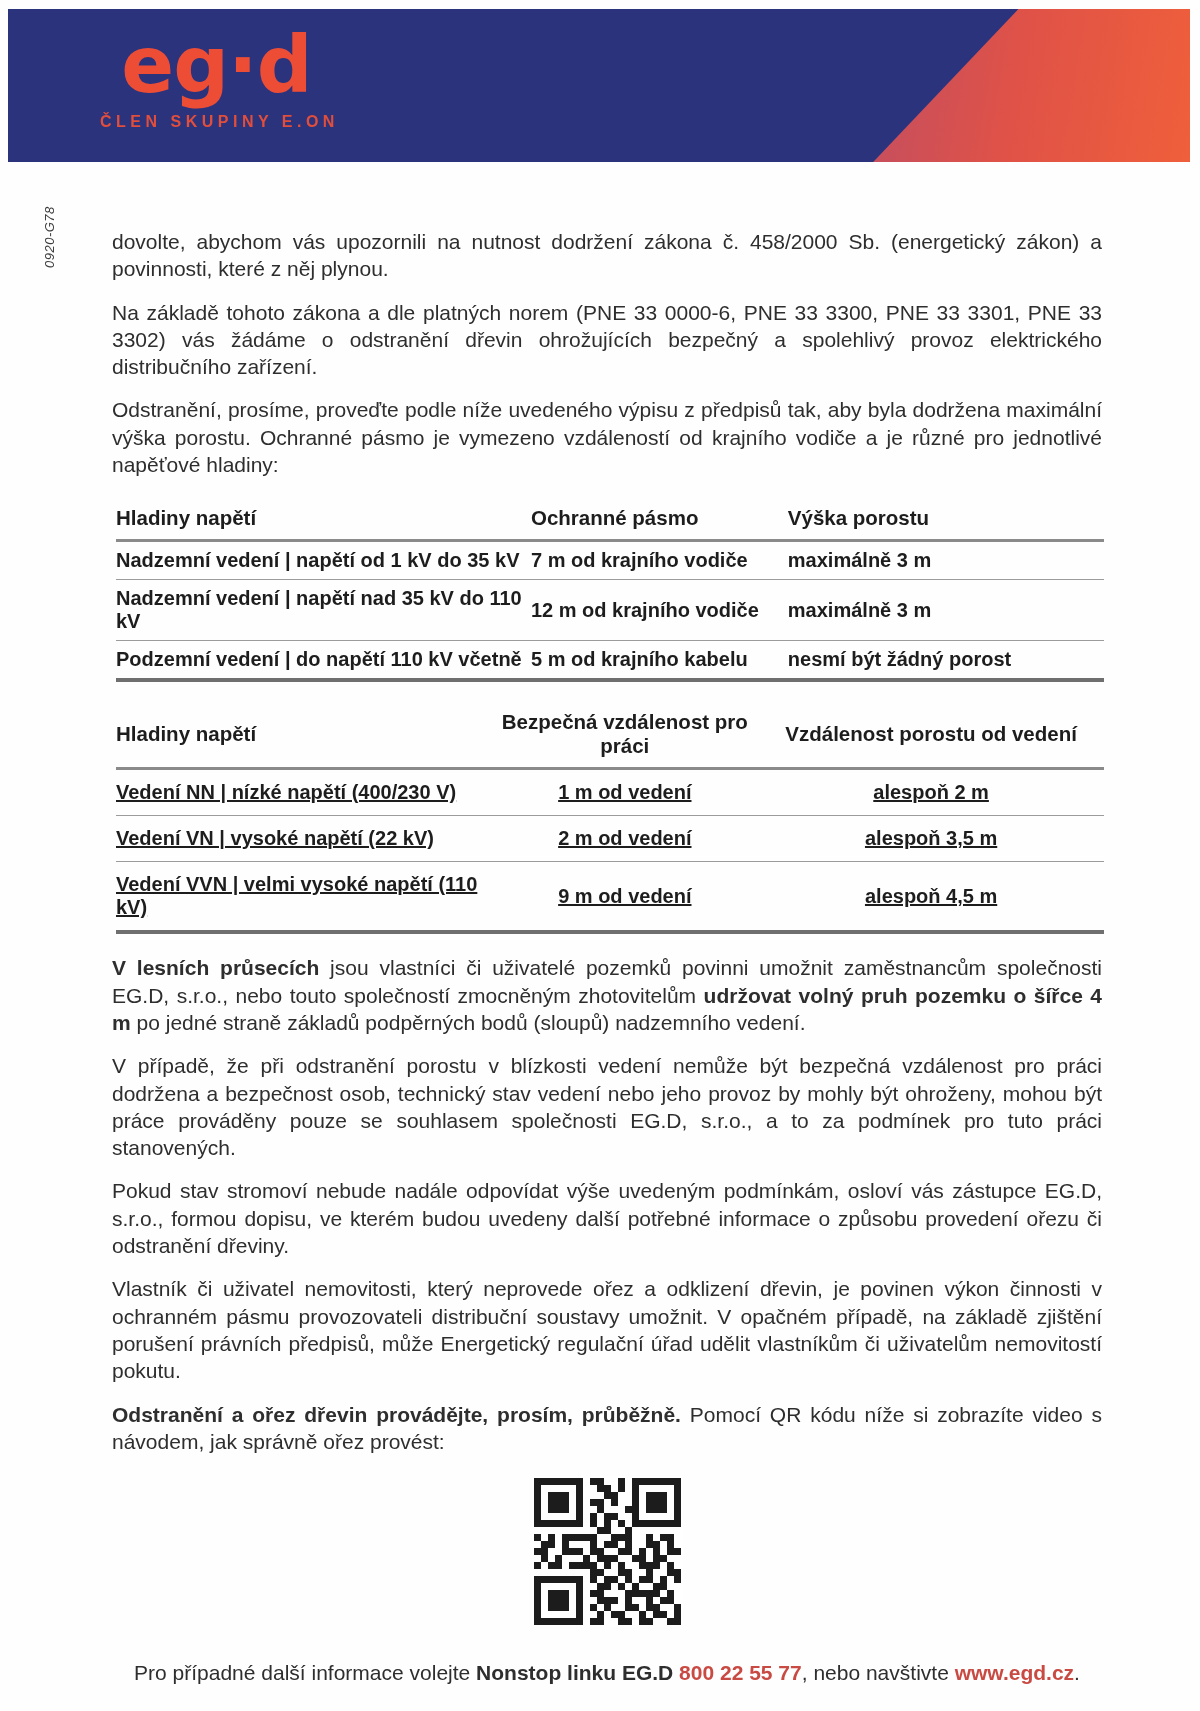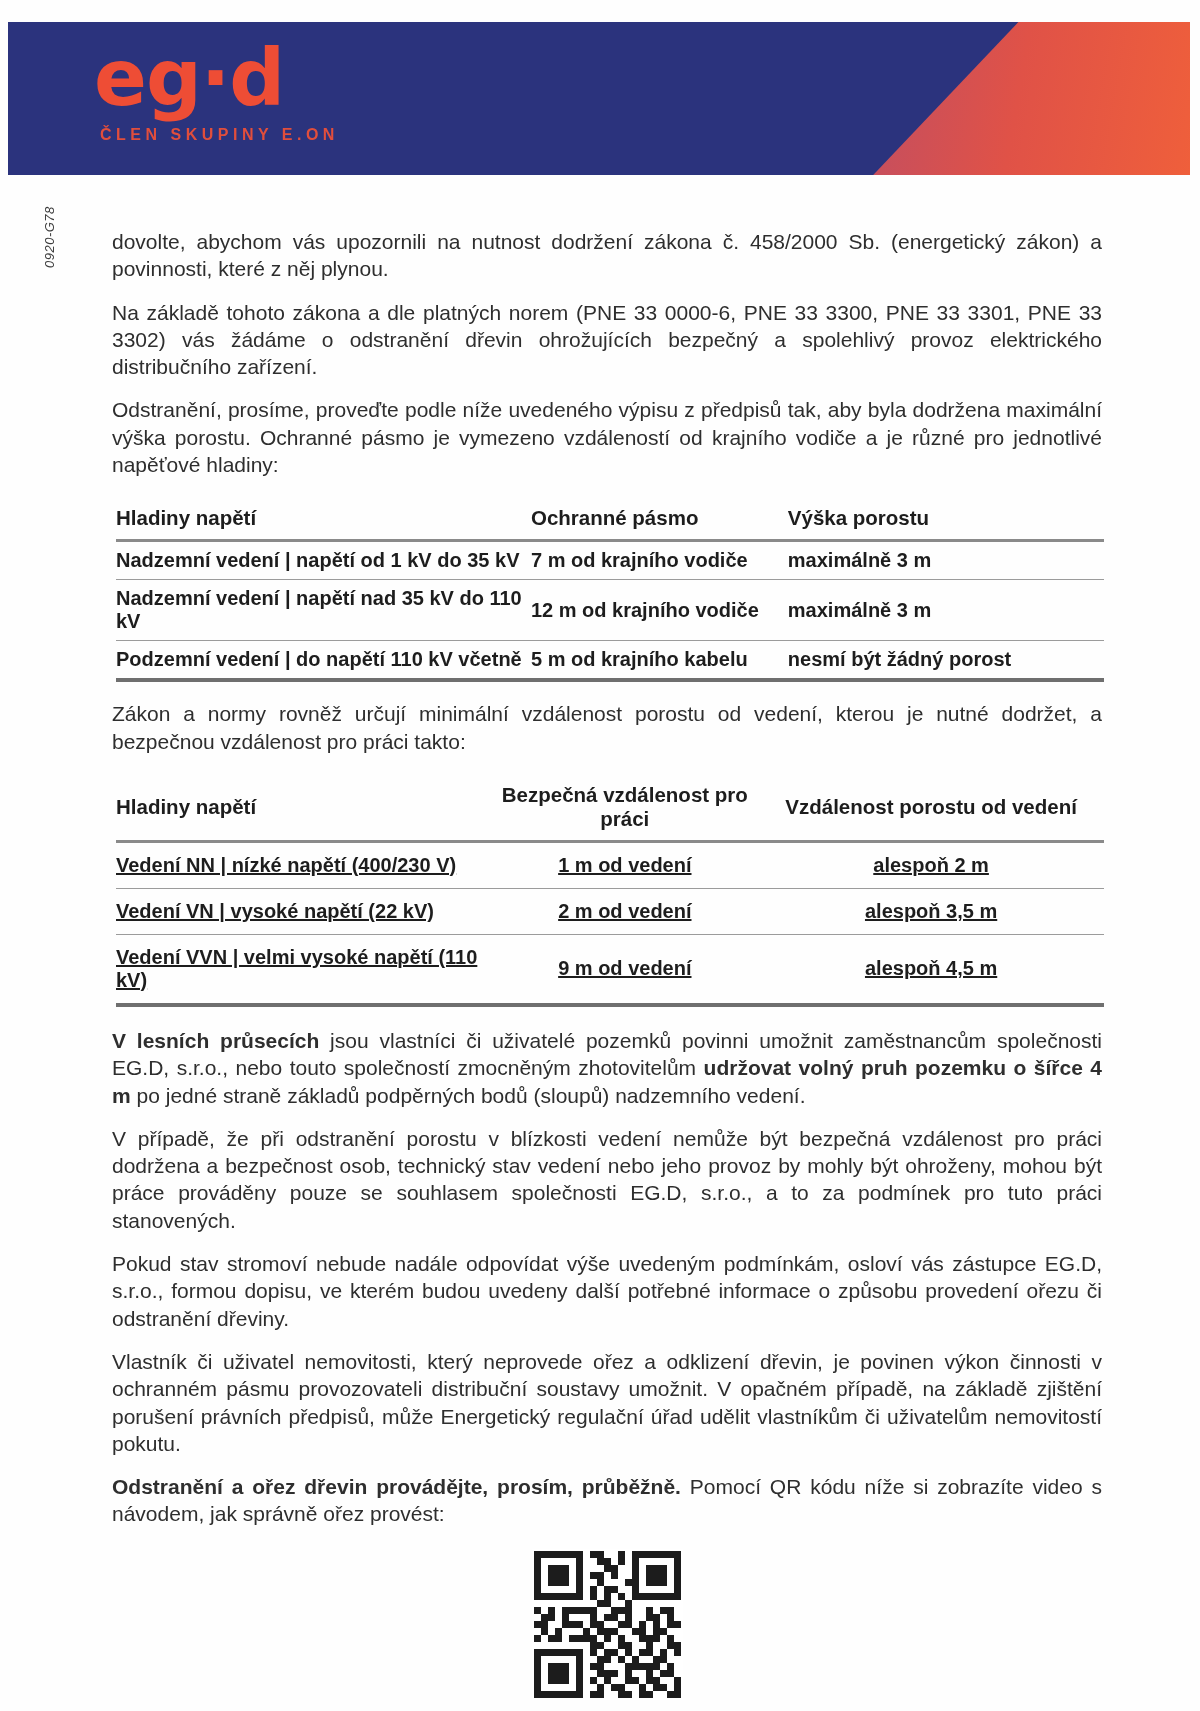--- a/index.html
+++ b/index.html
@@ -10,7 +10,7 @@
   }
 
   
-  .hdr { position:absolute; left:8px; right:10px; top:22px; height:153px; background:#2b337d; overflow:hidden; }
+  .hdr { position:absolute; left:8px; right:10px; top:9px; height:153px; background:#2b337d; overflow:hidden;text-align:center; }
   .hdr-accent {
     position:absolute; top:0; right:0; bottom:0; width:330px;
     background:linear-gradient(100deg,#c04e63 0%, #e05247 48%, #ef5f3b 100%);

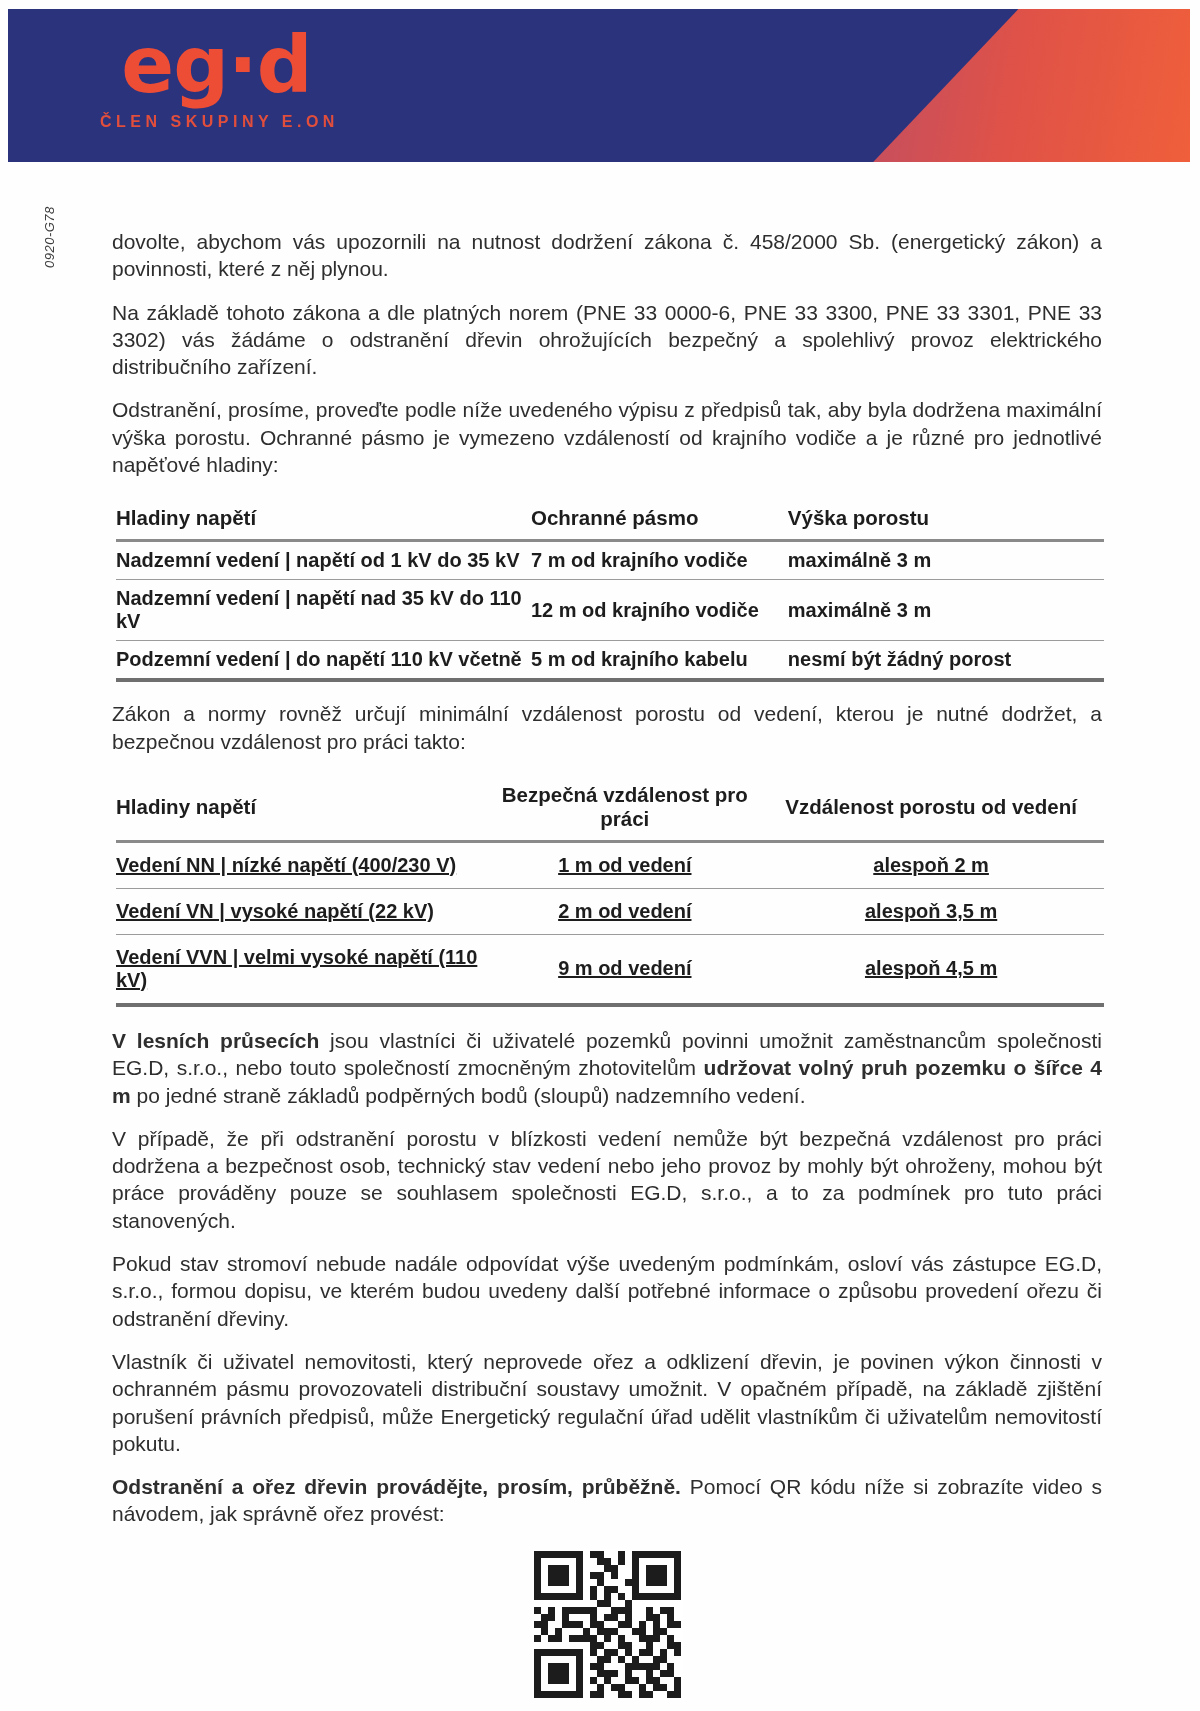--- a/index.html
+++ b/index.html
@@ -107,7 +107,6 @@
         </tbody>
     </table>
 
-    <p class="para between">Zákon a normy rovněž určují minimální vzdálenost porostu od vedení, kterou je nutné dodržet, a bezpečnou vzdálenost pro práci takto:</p>
 
     <table class="tbl tbl2">
       <thead>

